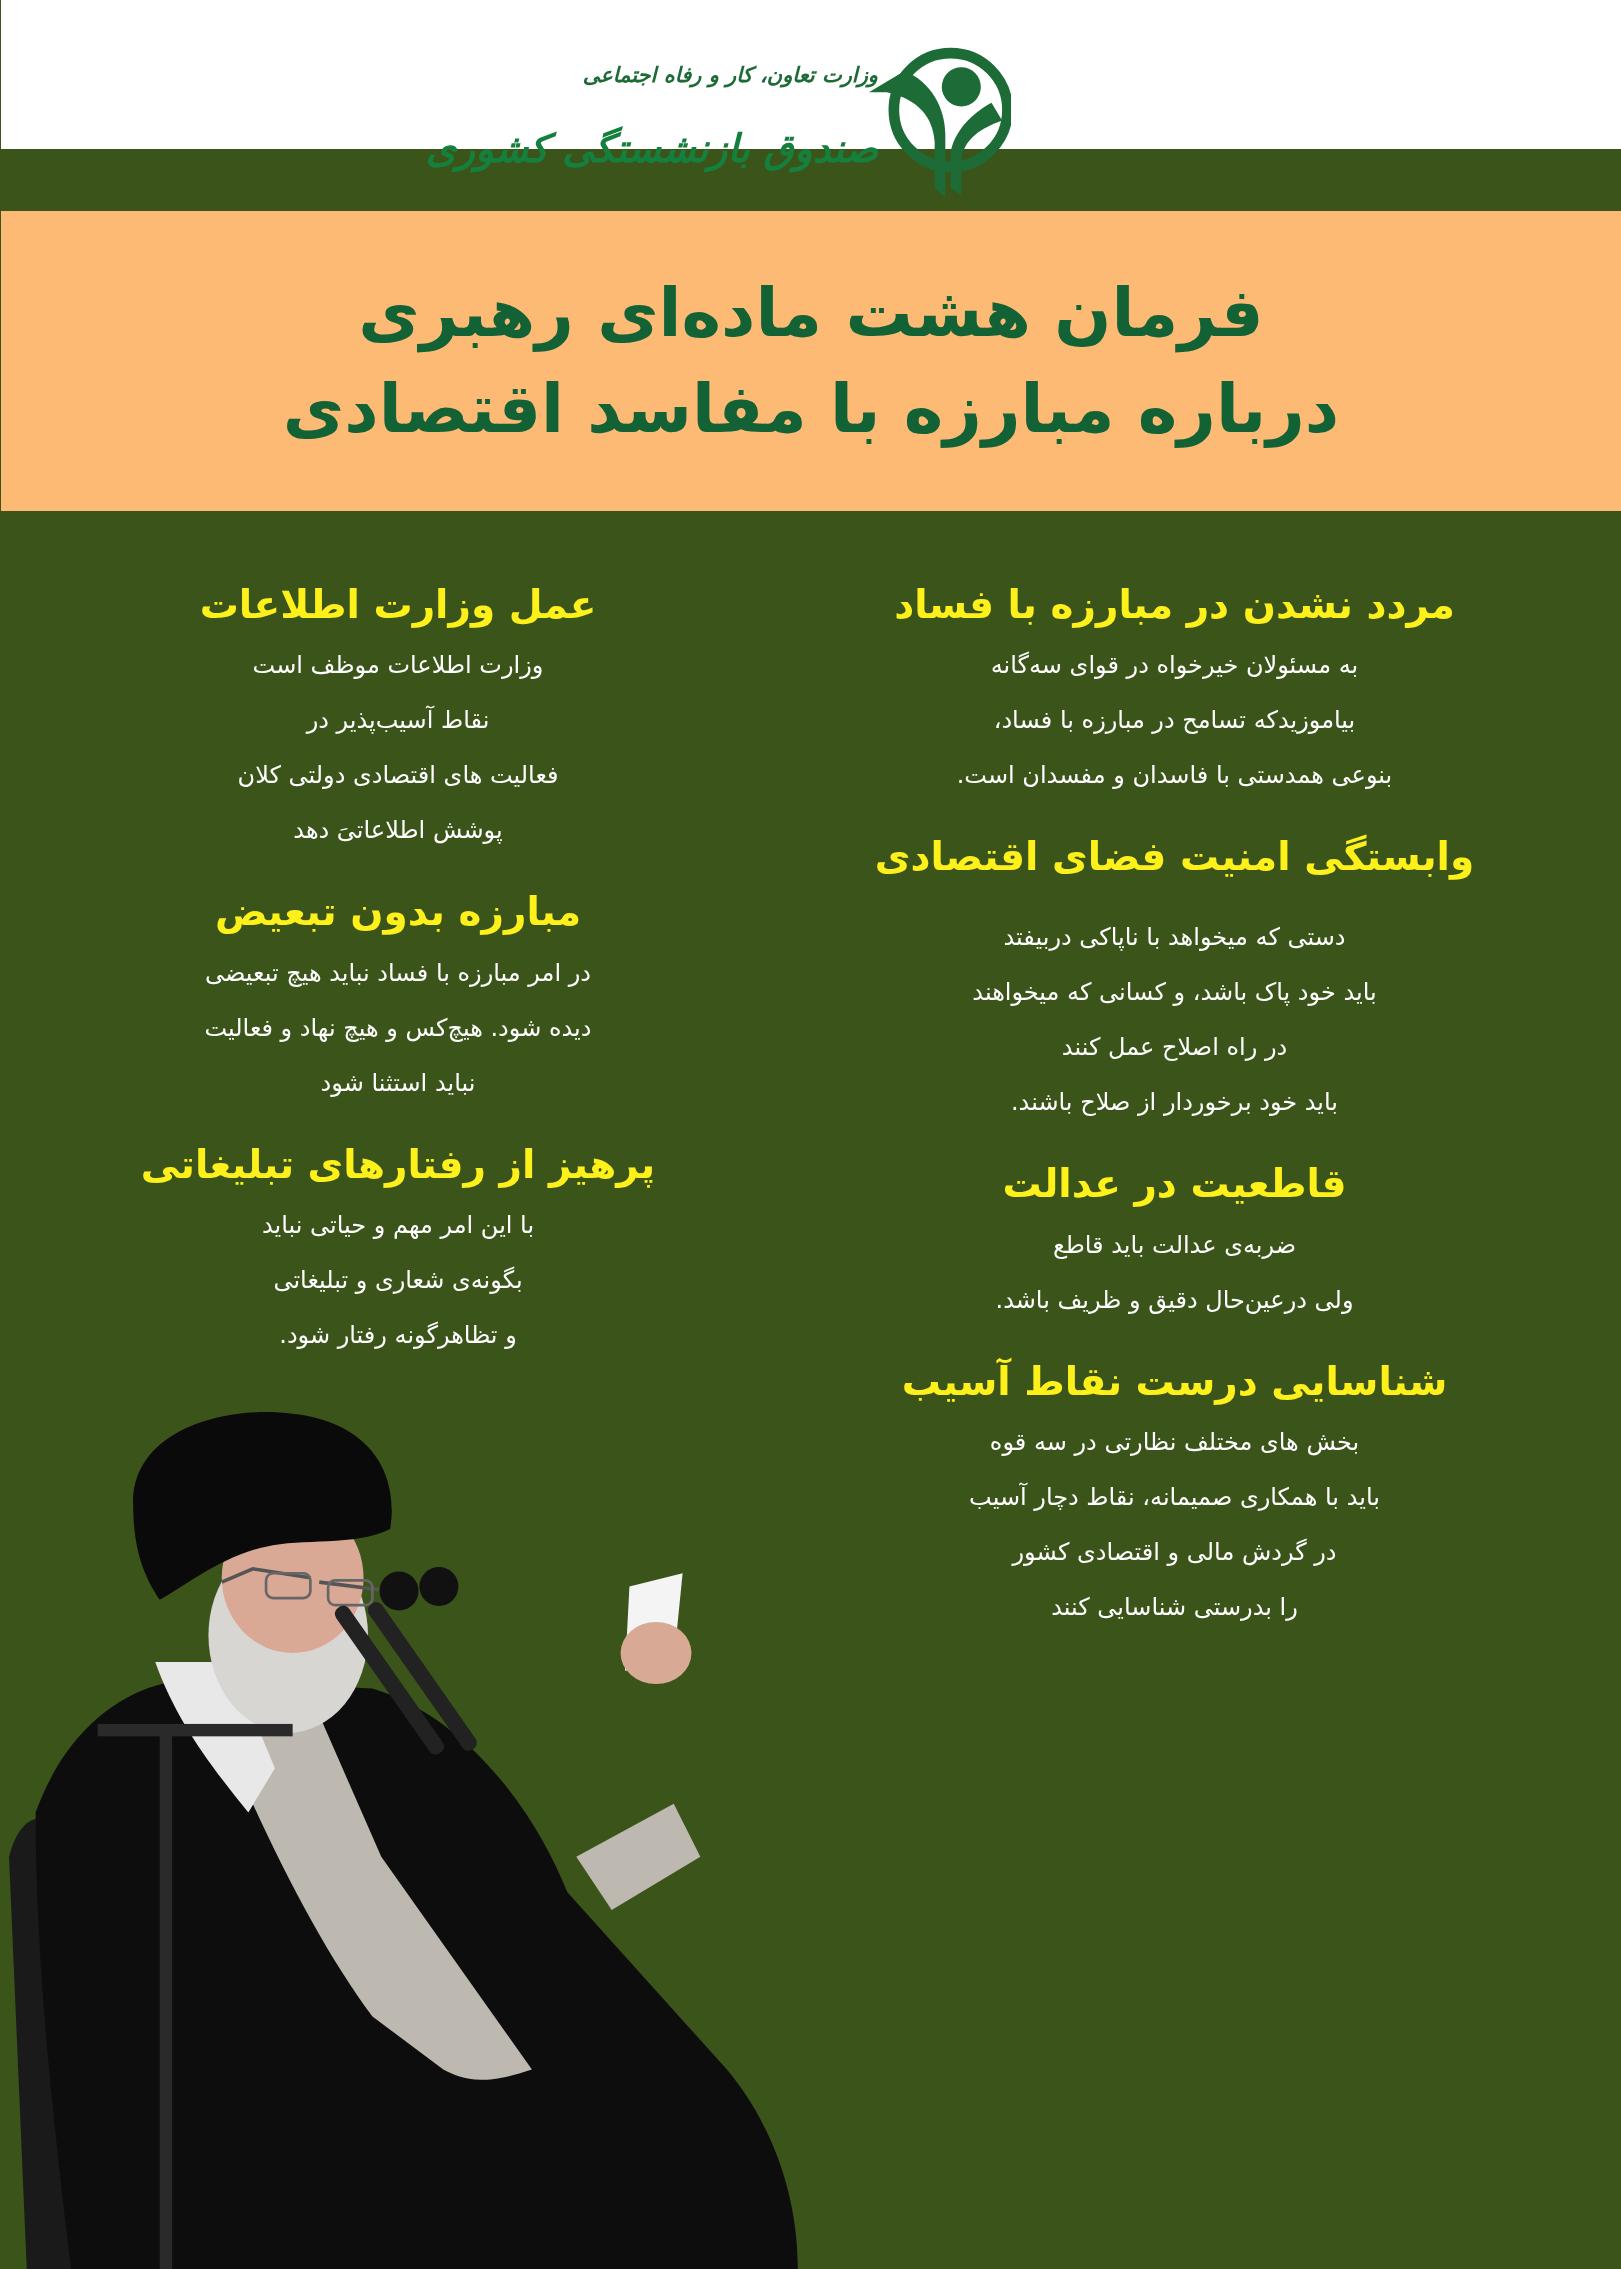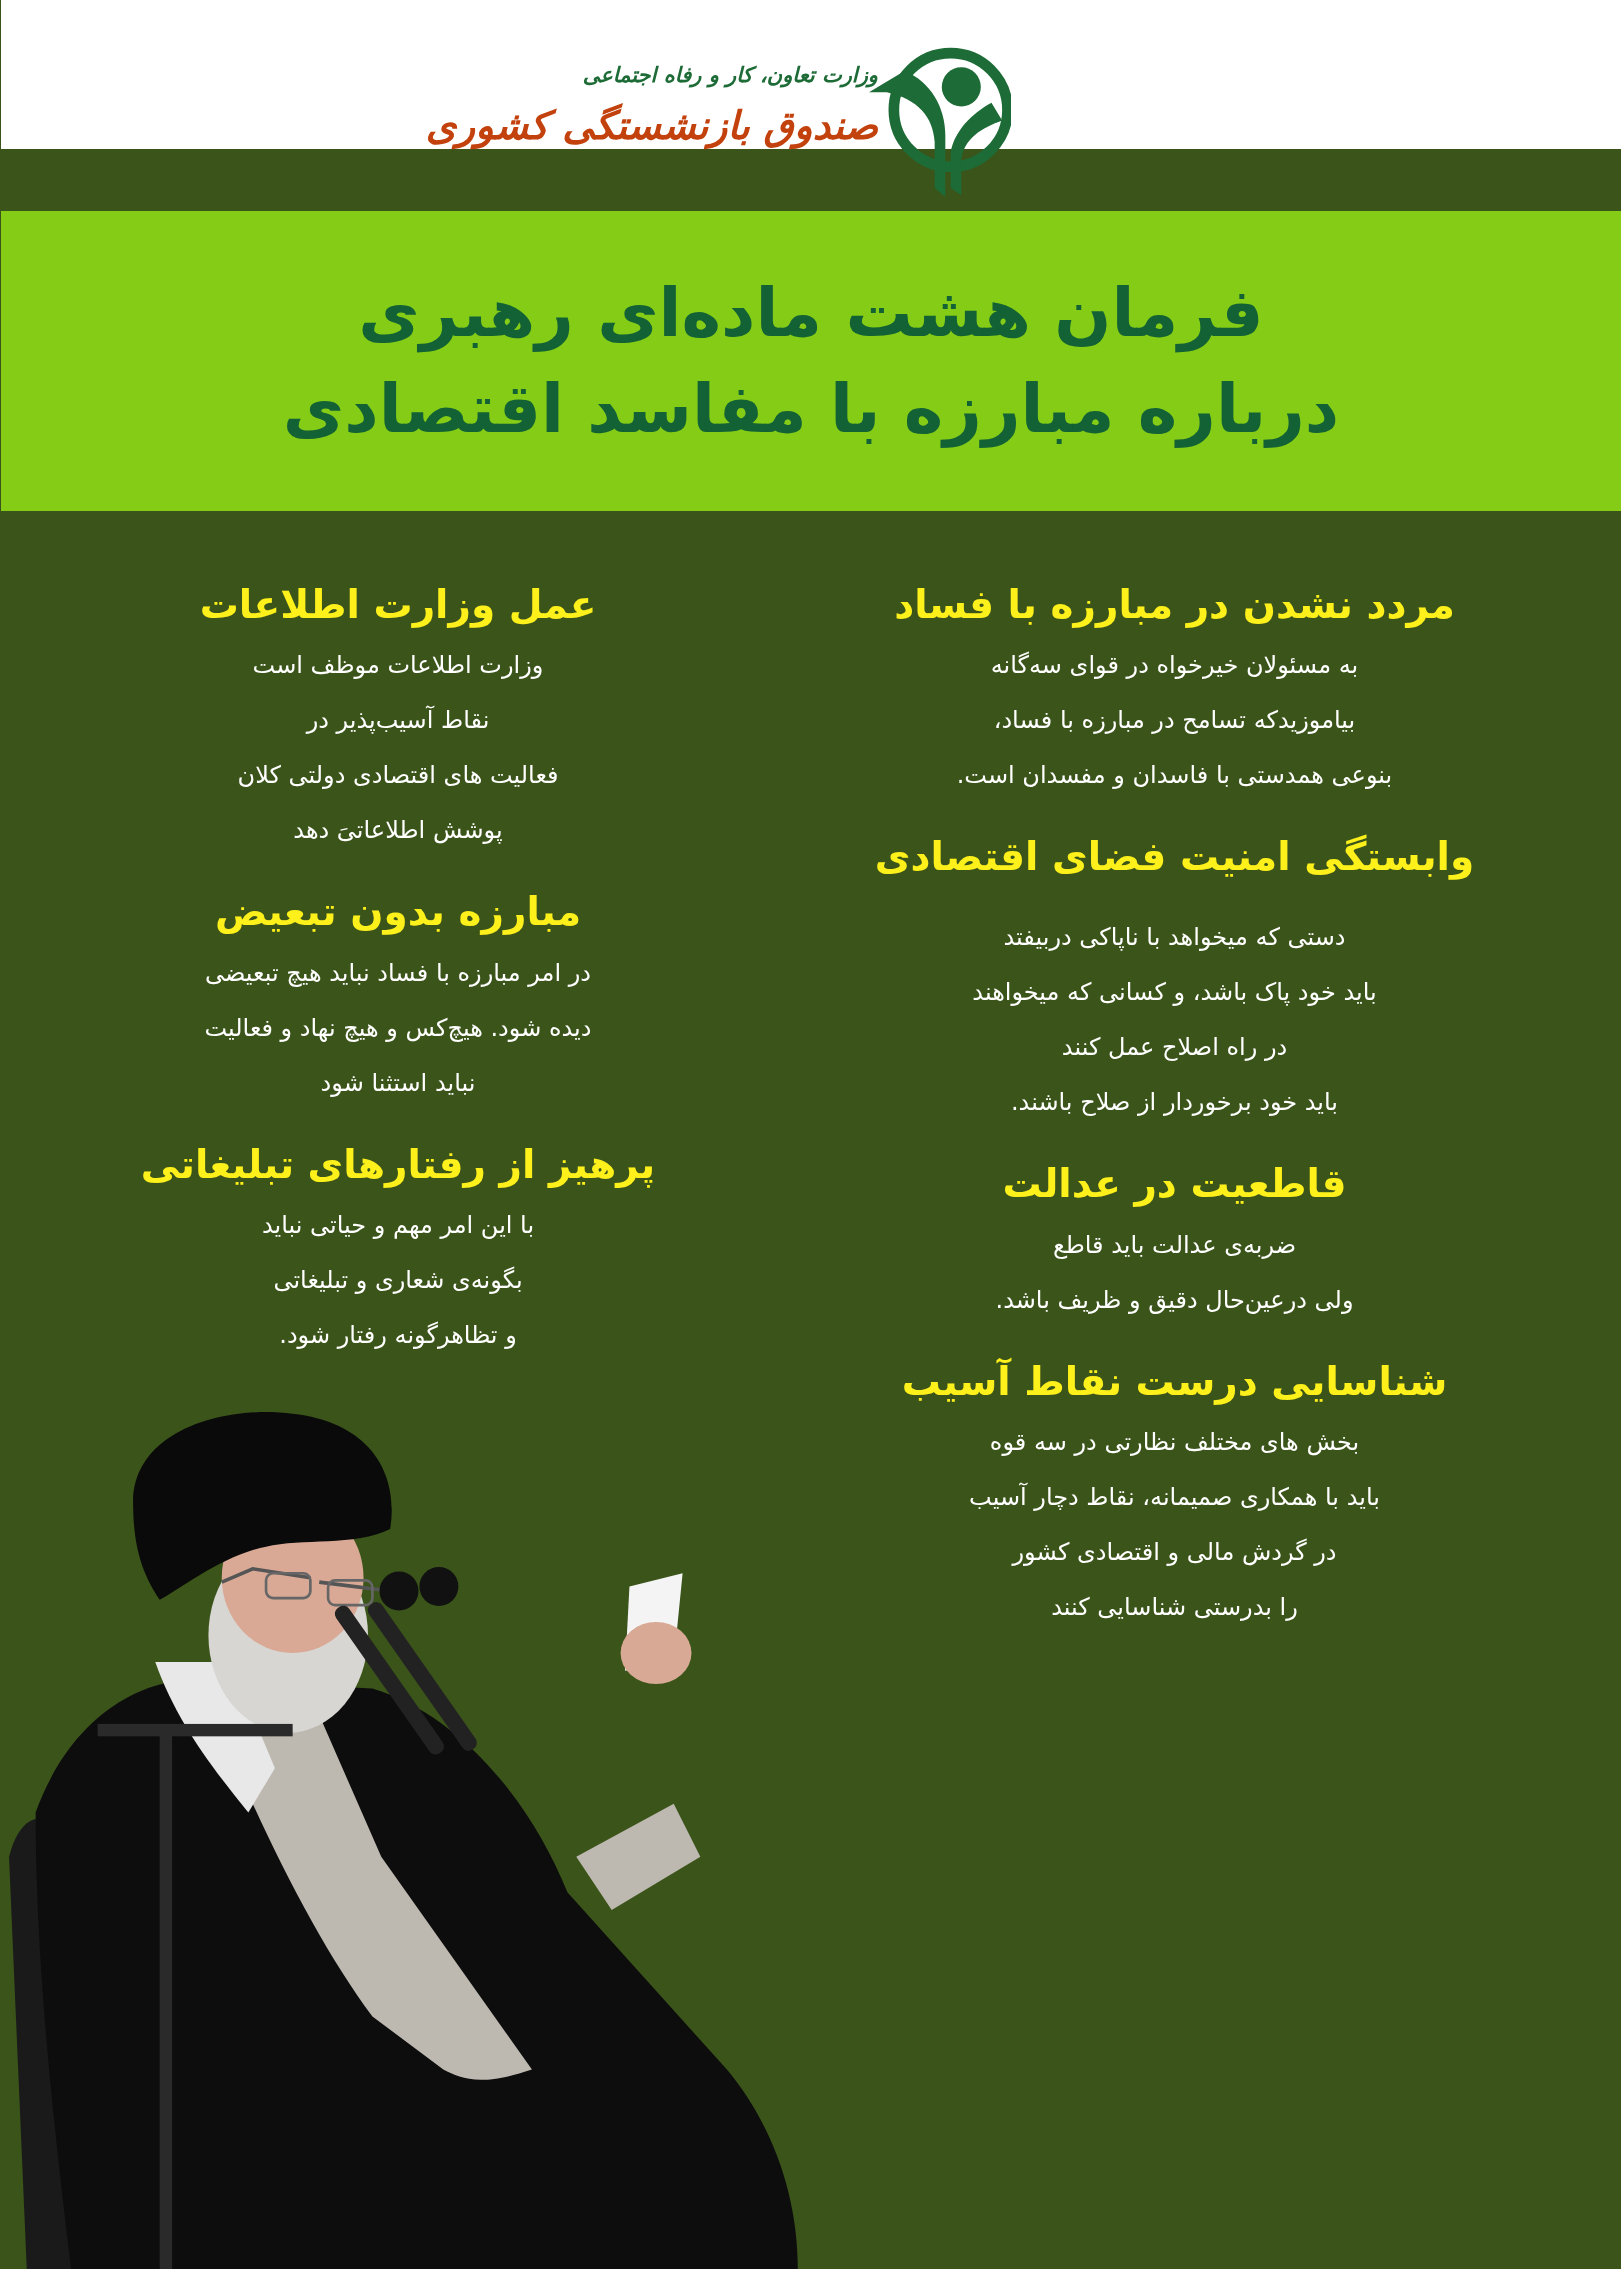--- a/index.html
+++ b/index.html
@@ -27,8 +27,8 @@
       font-size: 21px; font-weight: bold; white-space: nowrap;
     }
     .logo-line2 {
-      position: absolute; right: 133px; top: 56px;
-      color: #c2410c; font-family: "DejaVu Serif", serif; font-style: italic;
+      position: absolute; right: 133px; top: 79px;
+      color: #15803d; font-family: "DejaVu Serif", serif; font-style: italic;
       font-size: 39px; font-weight: bold; white-space: nowrap;
     }
     

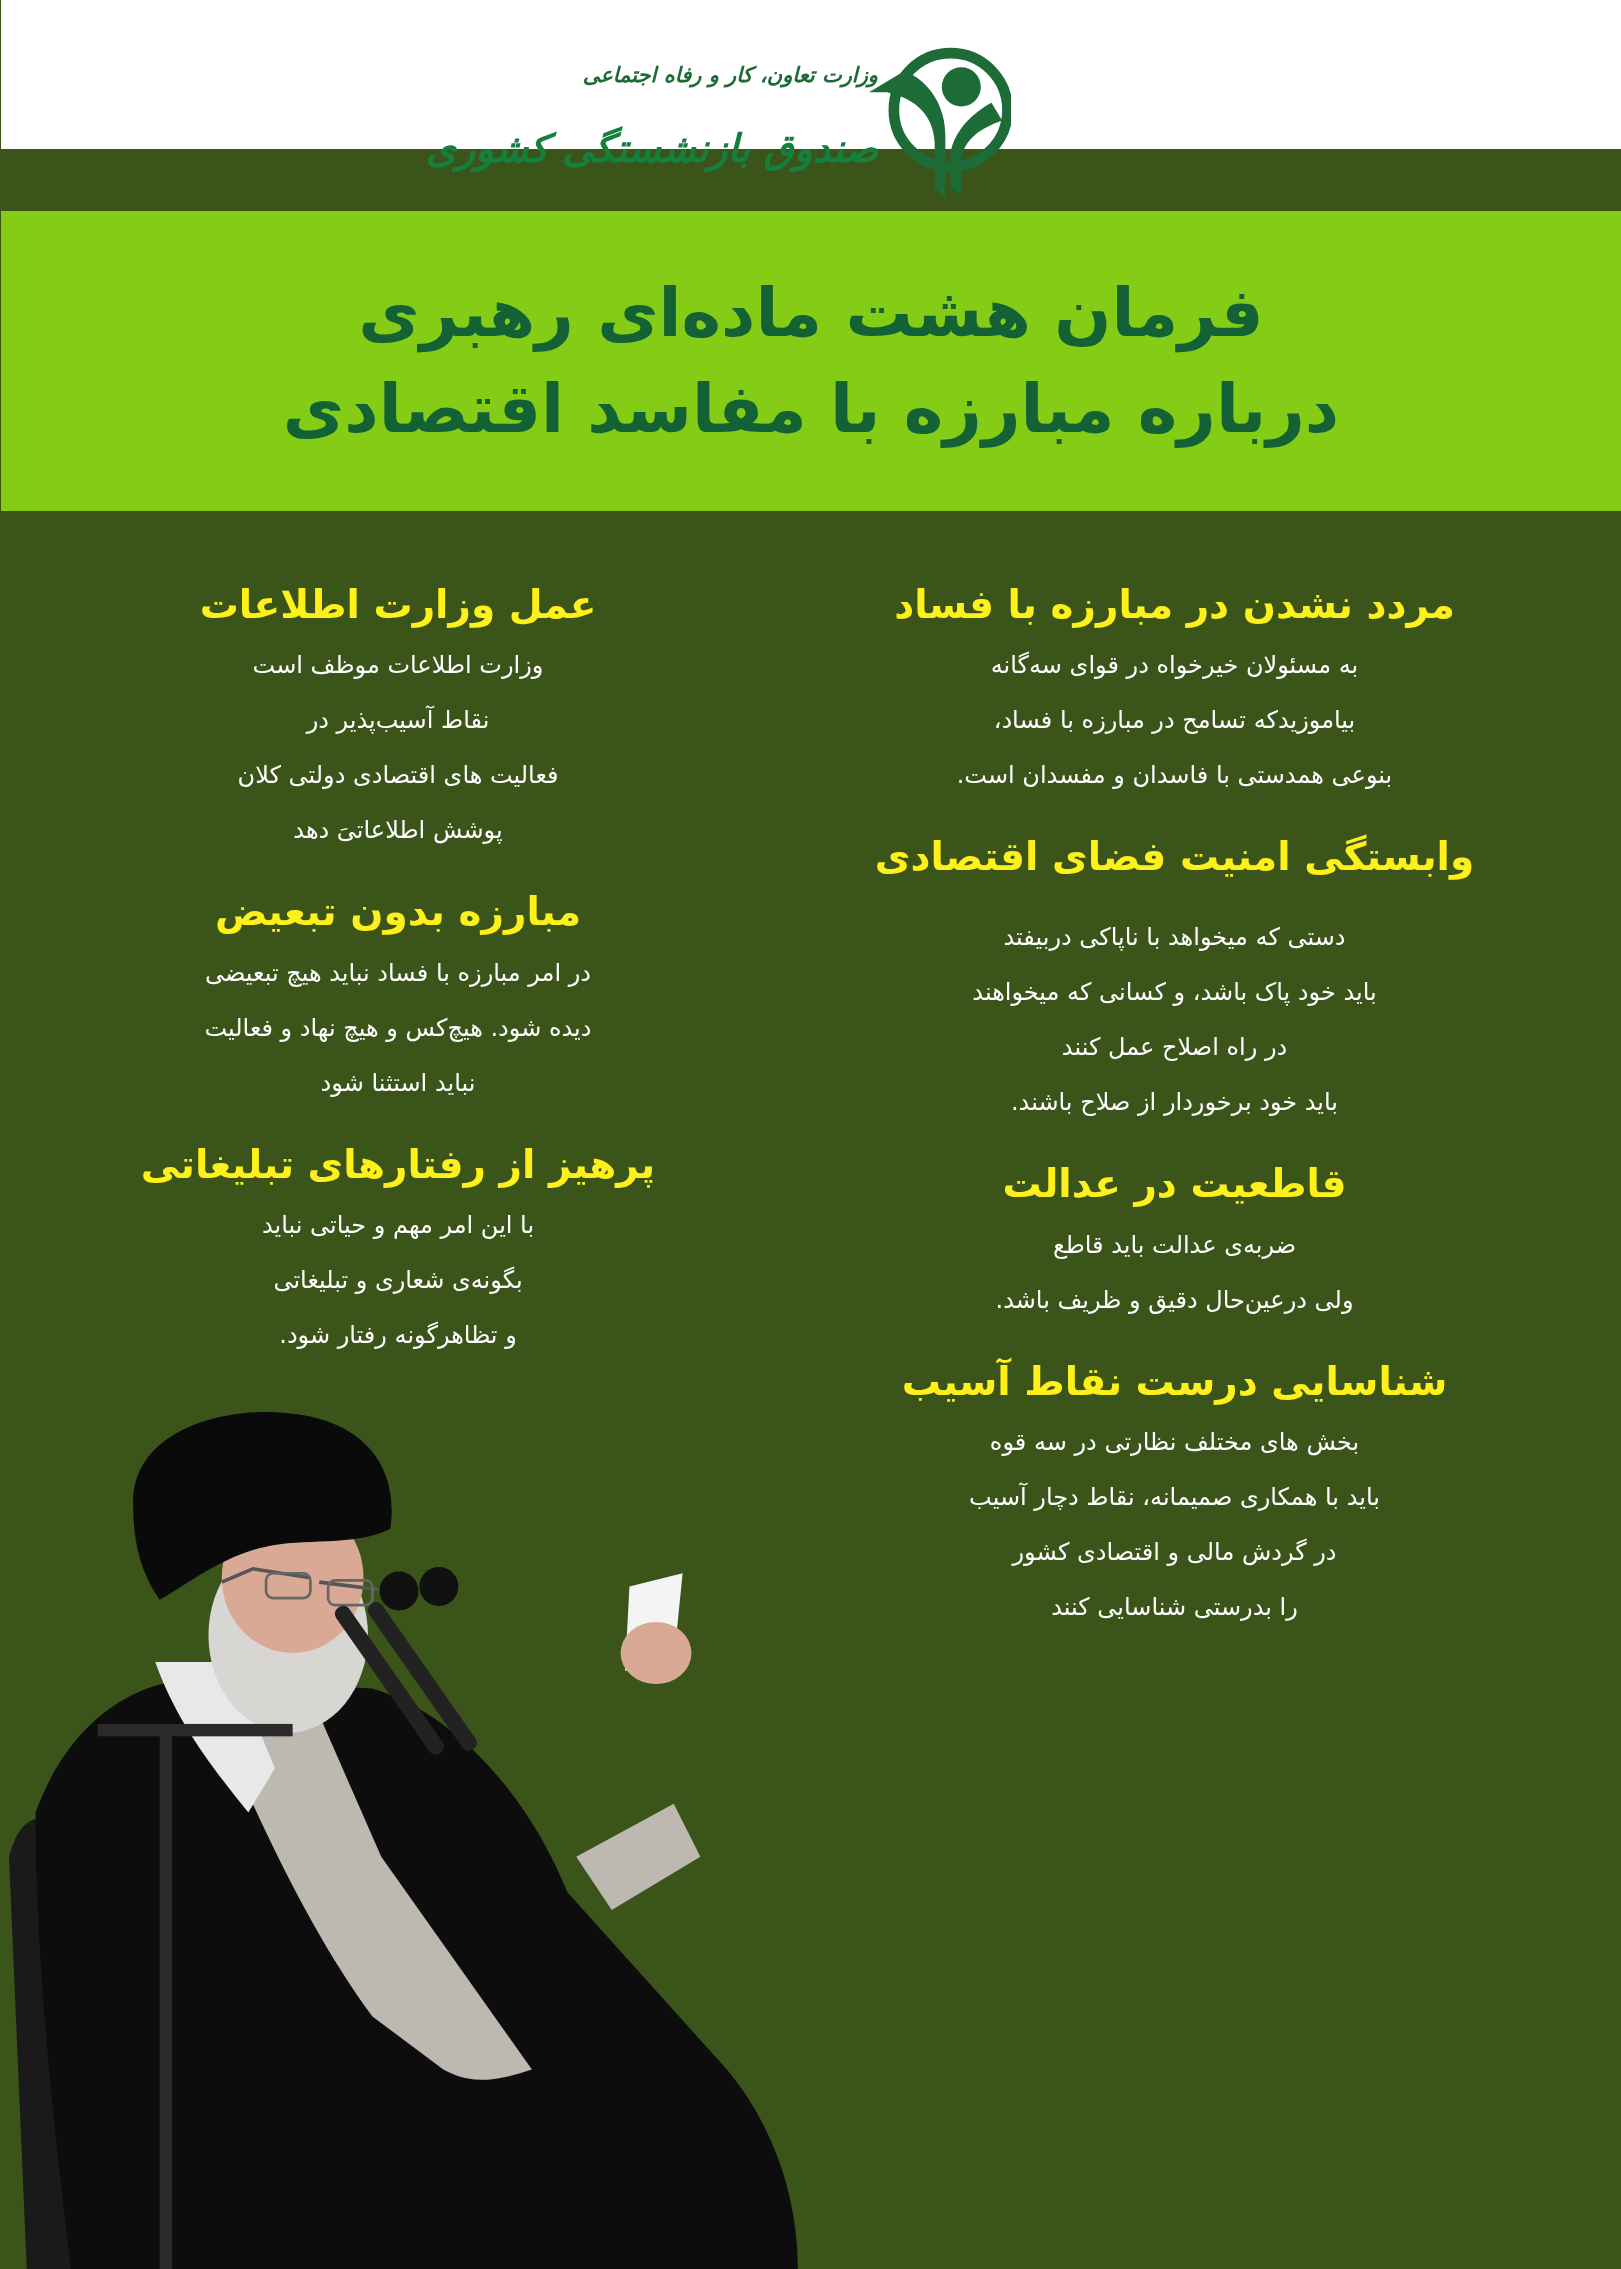--- a/index.html
+++ b/index.html
@@ -34,7 +34,7 @@
     
     .title-band {
       position: absolute; left: 0; top: 211px; width: 1622px; height: 300px;
-      background: #84cc16;
+      background: #fdba74;
       display: flex; flex-direction: column; align-items: center; justify-content: center;
     }
     .title-line {

